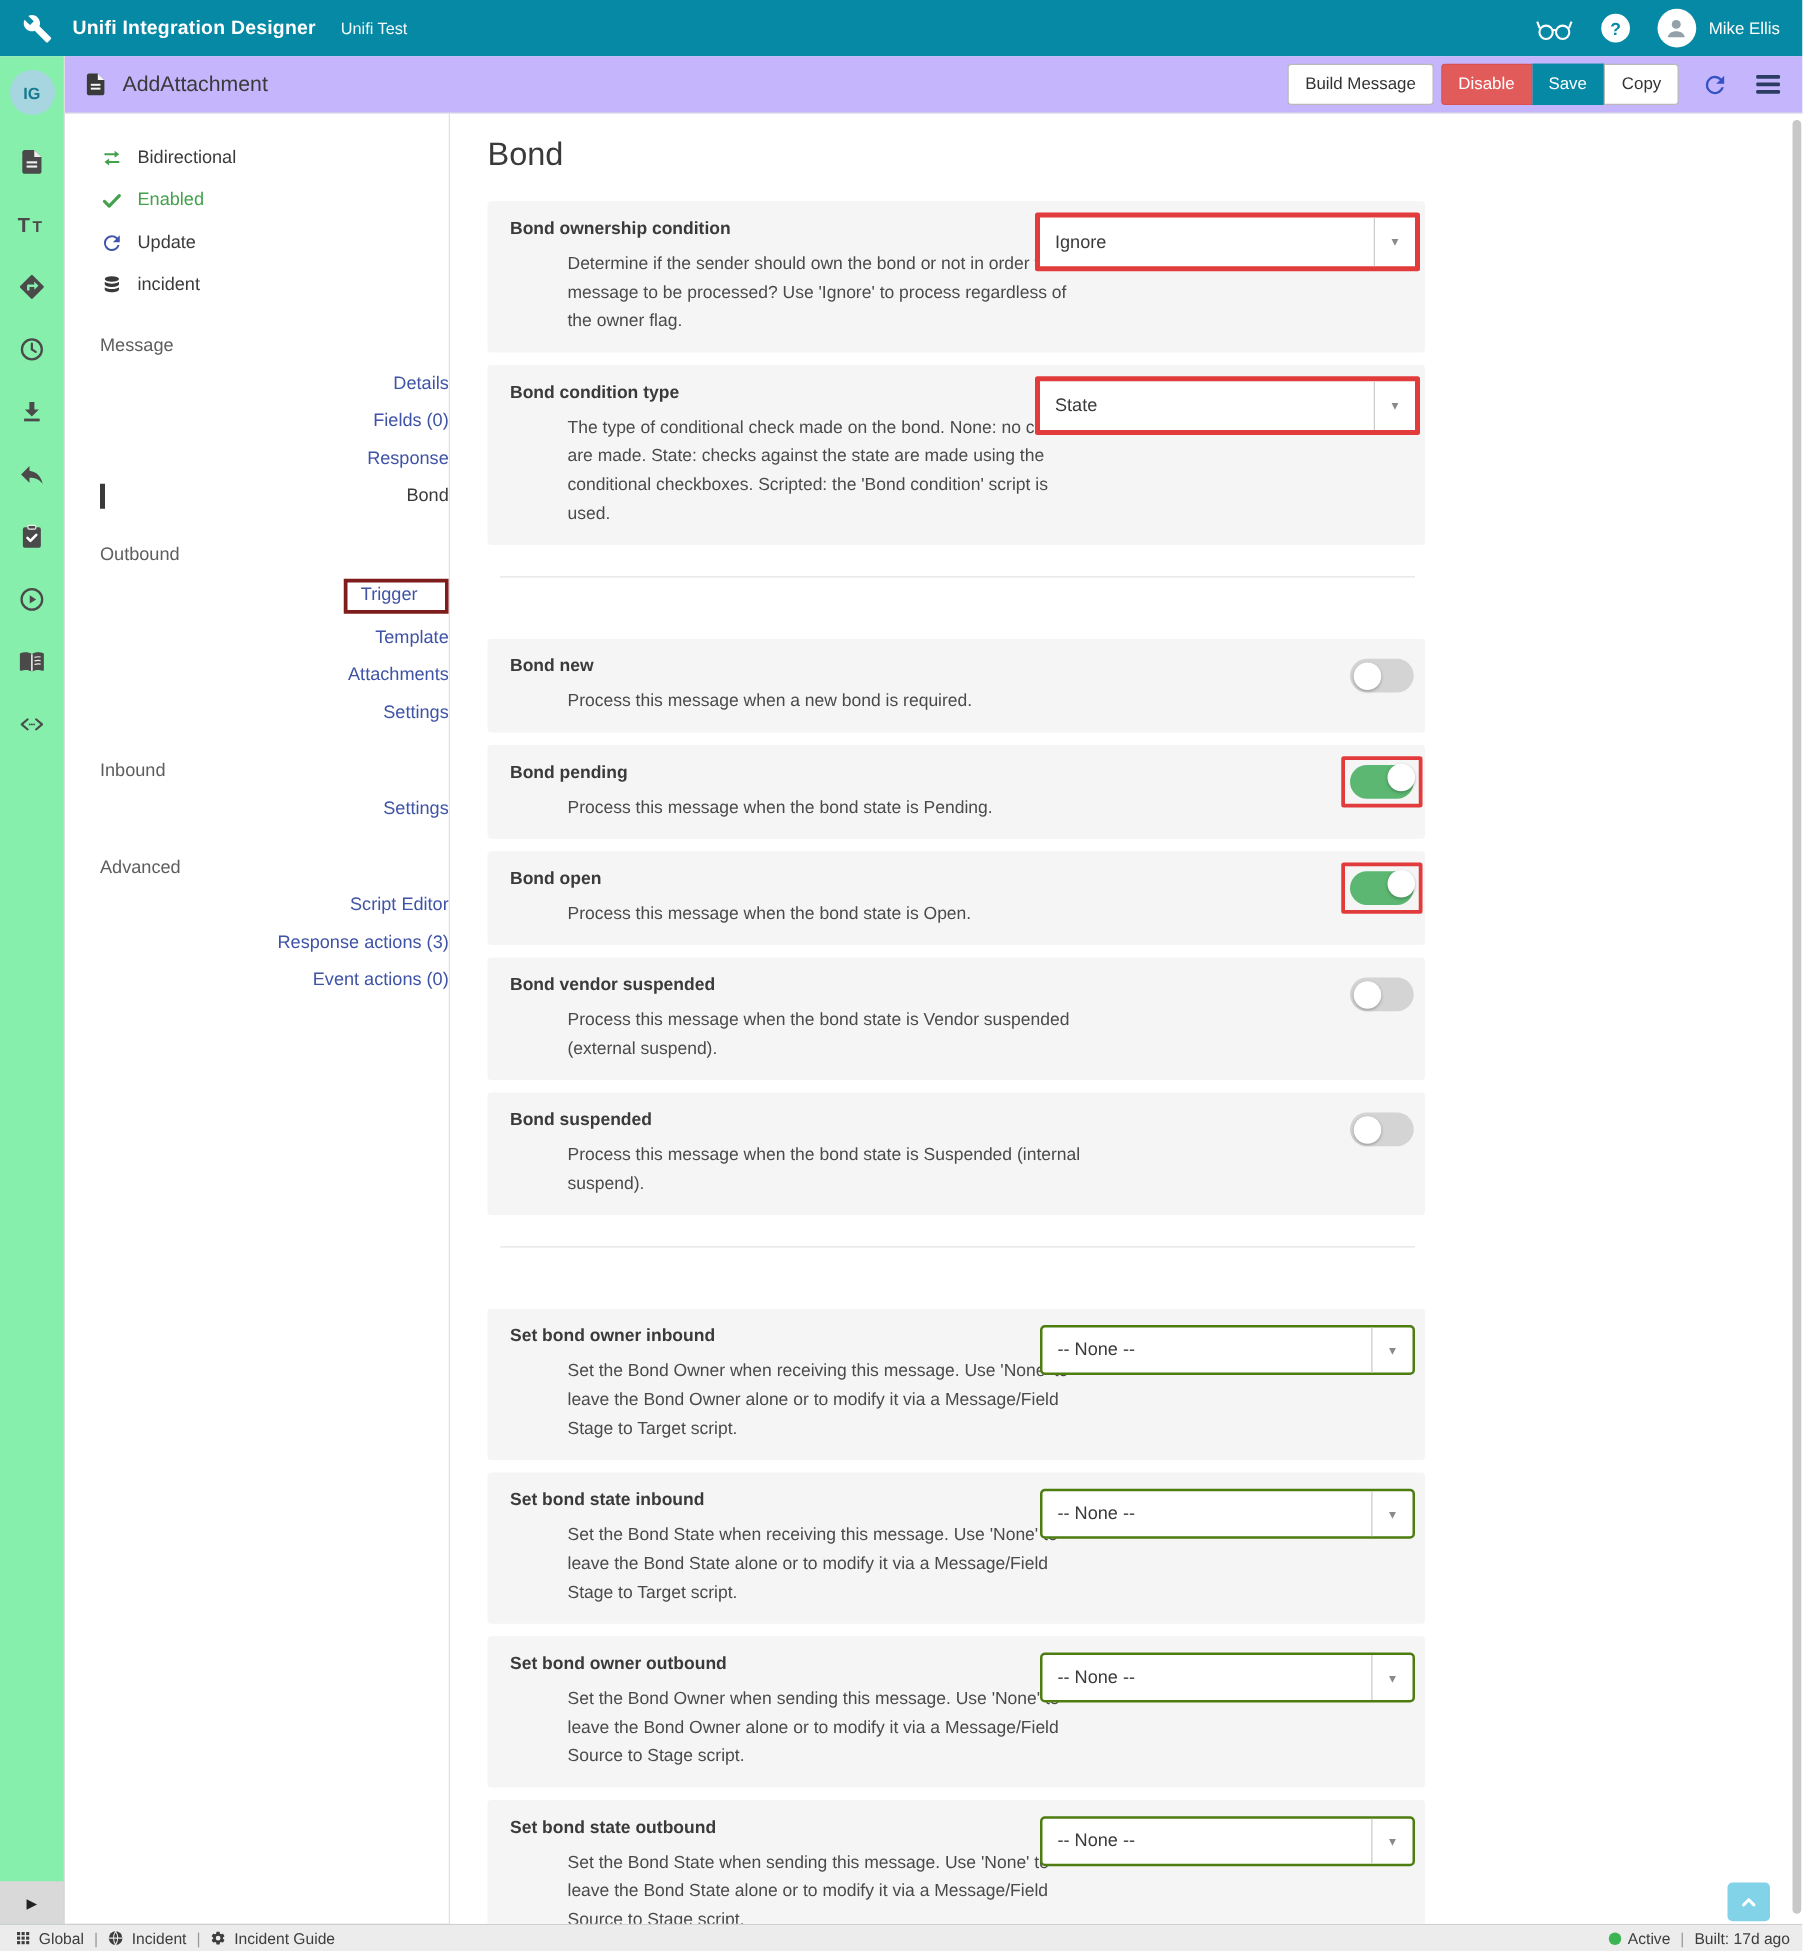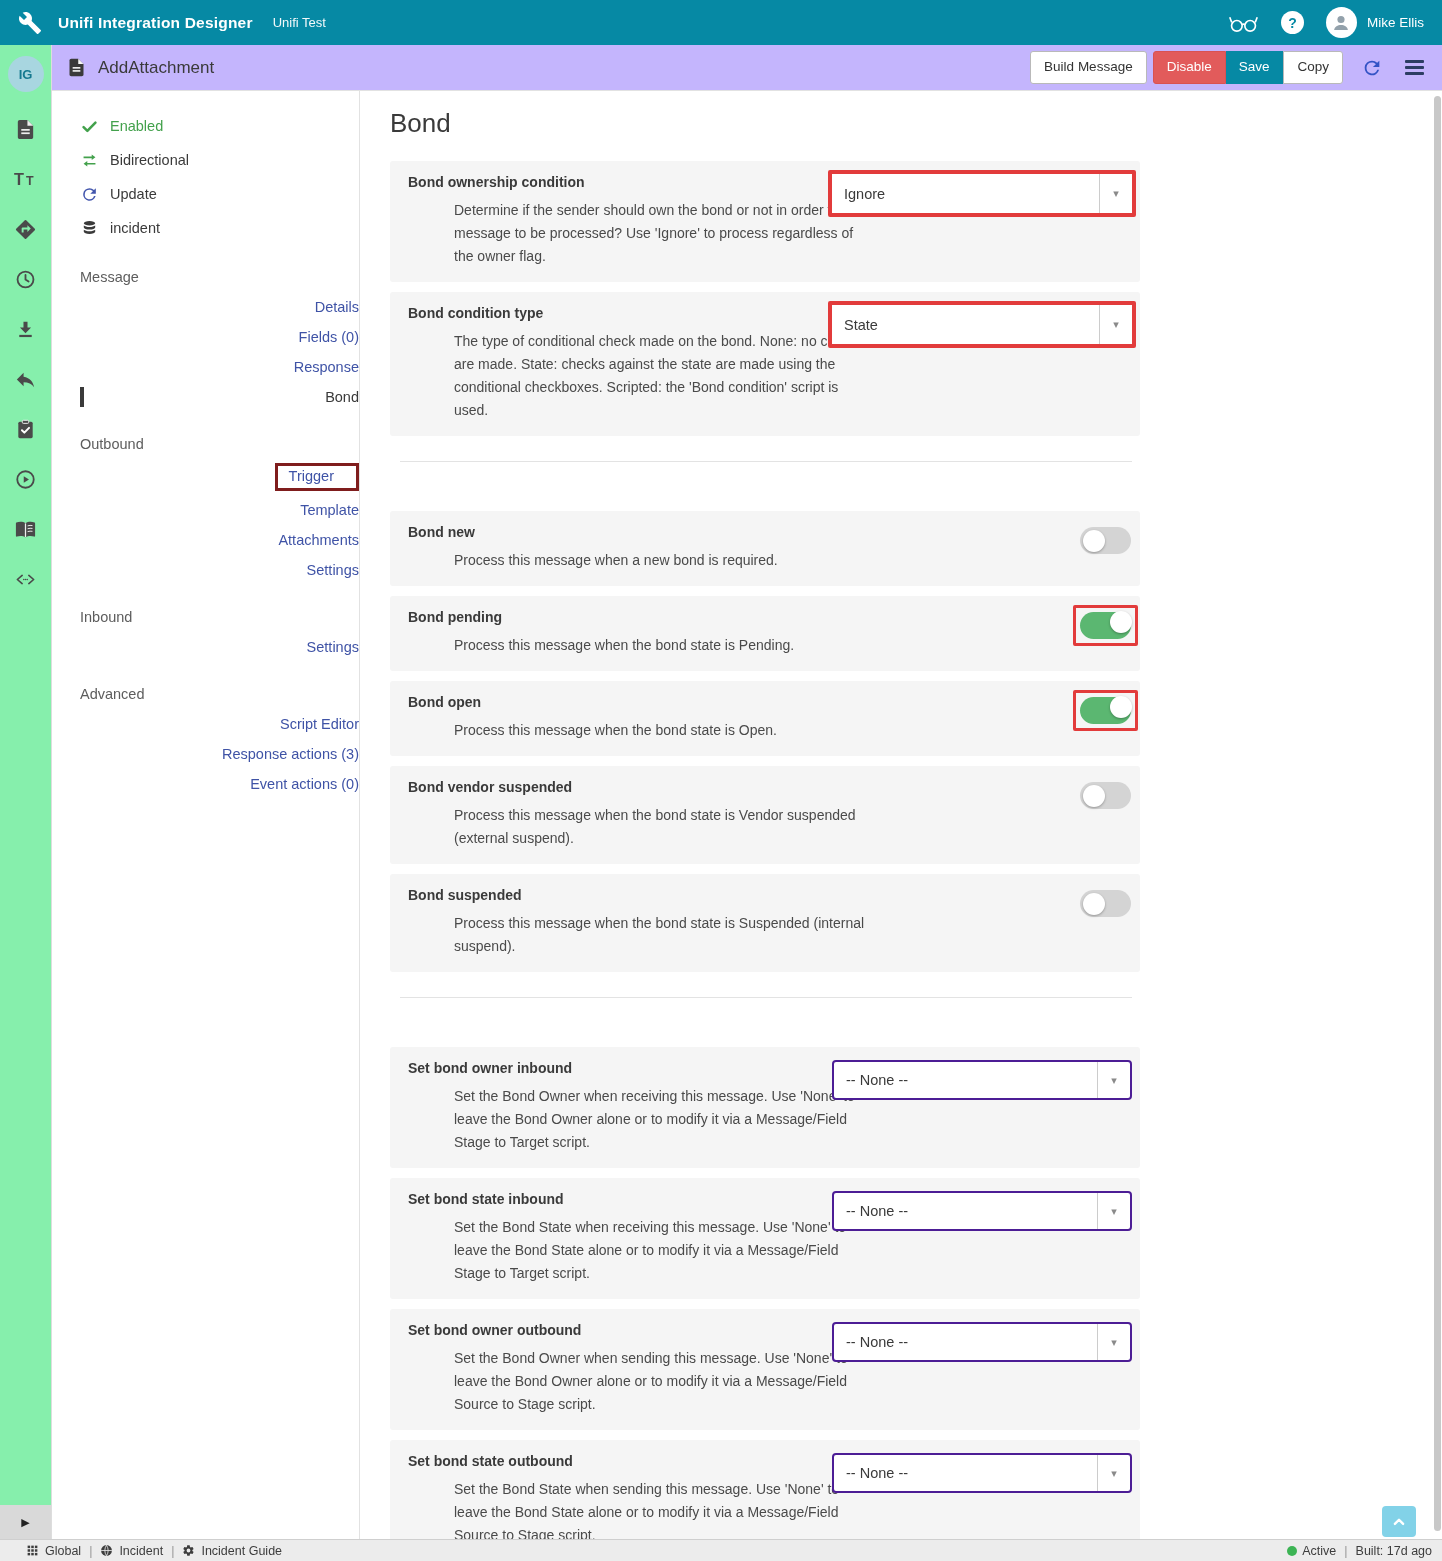--- a/index.html
+++ b/index.html
@@ -242,14 +242,6 @@
 
         <div class="sidebar">
           <div id="status-list">
-              <div class="side-status green">
-    <span class="side-ico ico-green">
-                  <svg viewBox="0 0 24 24" fill="none" stroke="currentColor" stroke-width="3.2" stroke-linecap="round" stroke-linejoin="round">
-                    <path d="m4.5 12.8 4.8 4.7L19.5 7"></path>
-                  </svg>
-                </span>
-    <span class="side-label">Enabled</span>
-  </div>
               <div class="side-status">
     <span class="side-ico ico-green">
                   <svg viewBox="0 0 24 24" fill="currentColor">
@@ -258,6 +250,14 @@
                   </svg>
                 </span>
     <span class="side-label">Bidirectional</span>
+  </div>
+              <div class="side-status green">
+    <span class="side-ico ico-green">
+                  <svg viewBox="0 0 24 24" fill="none" stroke="currentColor" stroke-width="3.2" stroke-linecap="round" stroke-linejoin="round">
+                    <path d="m4.5 12.8 4.8 4.7L19.5 7"></path>
+                  </svg>
+                </span>
+    <span class="side-label">Enabled</span>
   </div>
               <div class="side-status">
     <span class="side-ico ico-indigo">

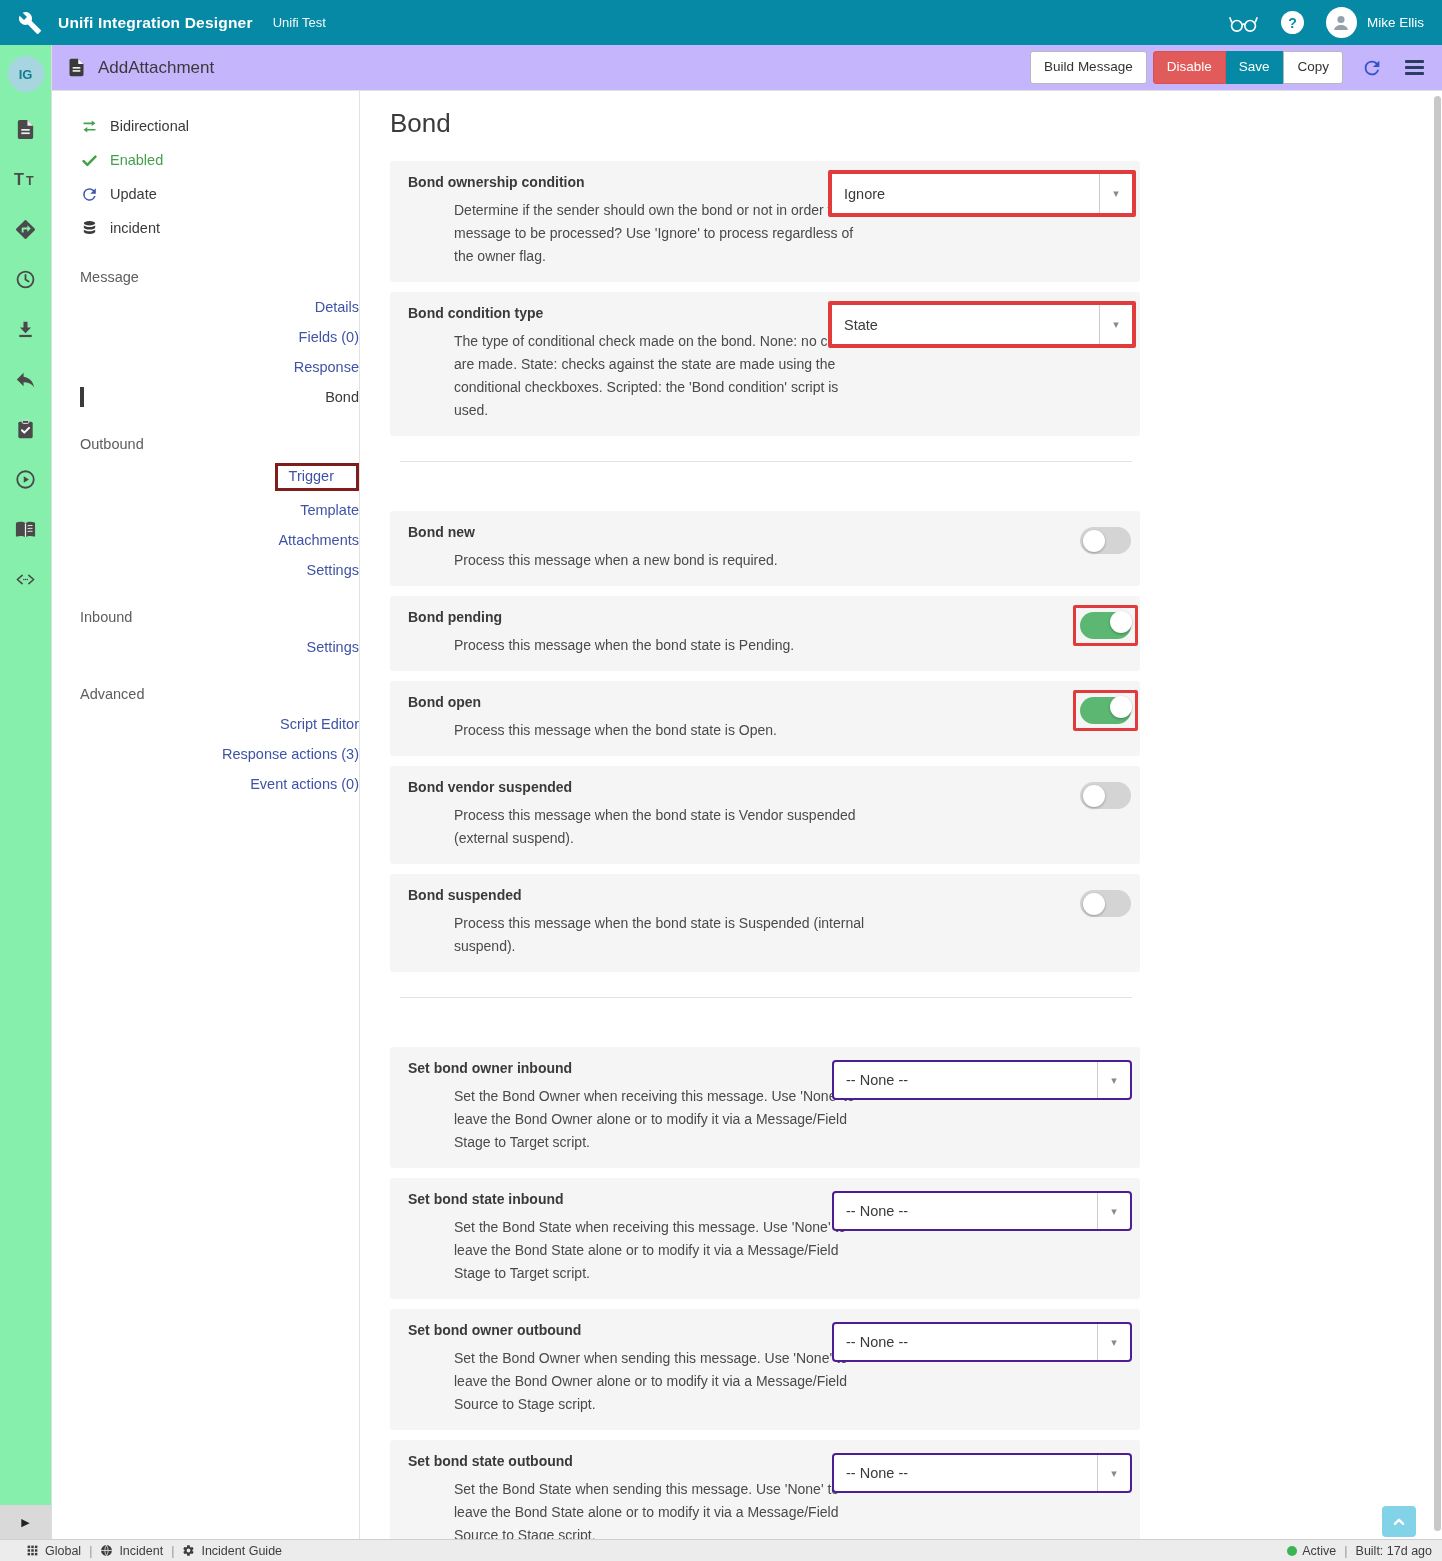--- a/index.html
+++ b/index.html
@@ -71,7 +71,7 @@
   .card-desc { font-size:14px; color:#4a4a4a; line-height:23px; max-width:422px;margin-left:46px; }
   .settings-divider { height:1px; background:#e3e3e3; margin:25px 8px 49px 10px; }
 
-  .select { position:absolute; top:13px; left:442px; width:300px; height:40px; background:#fff; border:2px solid #4c1d95; border-radius:4px; display:flex; align-items:stretch; cursor:pointer; }
+  .select { position:absolute; top:13px; left:442px; width:300px; height:40px; background:#fff; border:2px solid #4d7c0f; border-radius:4px; display:flex; align-items:stretch; cursor:pointer; }
   .select-value { flex:1; display:flex; align-items:center; padding-left:12px; font-size:14.5px; color:#3a3a3a; }
   .select-arrow { flex:0 0 33px; border-left:1px solid #ccc; display:flex; align-items:center; justify-content:center; color:#8a8a8a; font-size:11px; }
   .select.red { border:4px solid #e23b3b; border-radius:2px; top:9px; left:438px; width:308px; height:47px; }

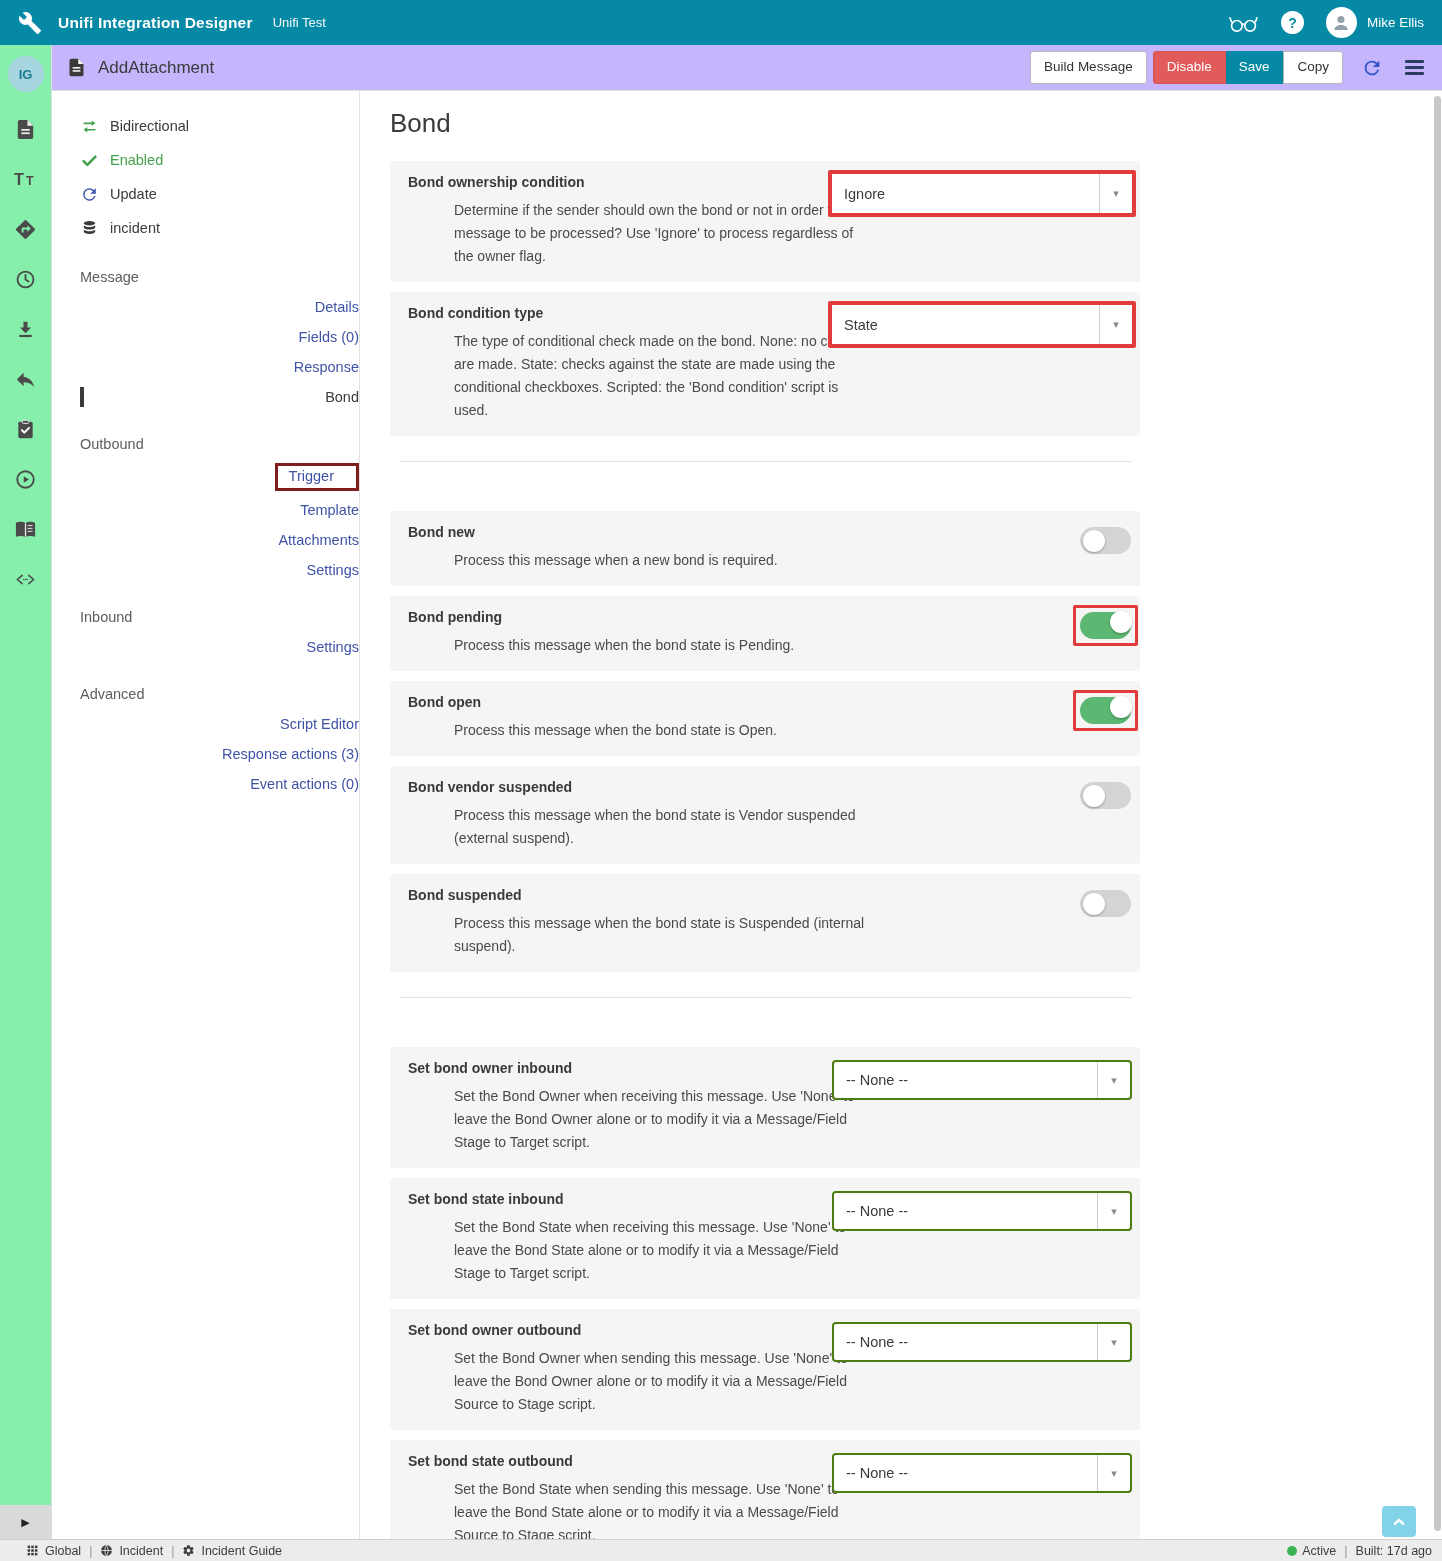--- a/index.html
+++ b/index.html
@@ -89,7 +89,7 @@
   .scrollbar-thumb { position:absolute; right:1px; top:96px; bottom:30px; width:7px; background:#c8c8c8; border-radius:4px; z-index:6; cursor:pointer; }
 
   
-  .statusbar { flex:0 0 22px; background:#ececec; border-top:1px solid #cfcfcf; display:flex; align-items:center; padding:0 10px 0 26px; font-size:12.5px; color:#3d3d3d; }
+  .statusbar { flex:0 0 22px; background:#ececec; border-top:1px solid #cfcfcf; display:flex; align-items:center; padding:0 10px 0 12px; font-size:12.5px; color:#3d3d3d; }
   .sb-item { display:flex; align-items:center; gap:6px; cursor:pointer; }
   .sb-ico { width:13px; height:13px; display:flex; color:#3d3d3d; }
   .sb-ico svg { width:100%; height:100%; display:block; }

